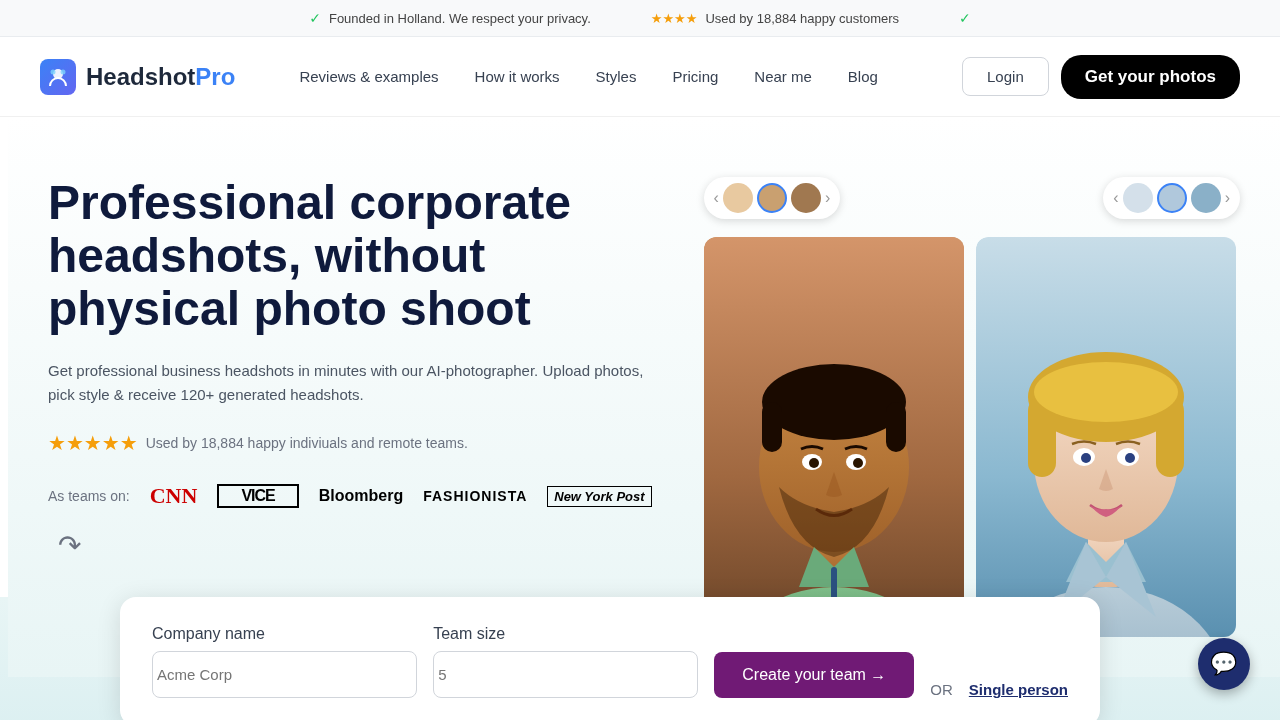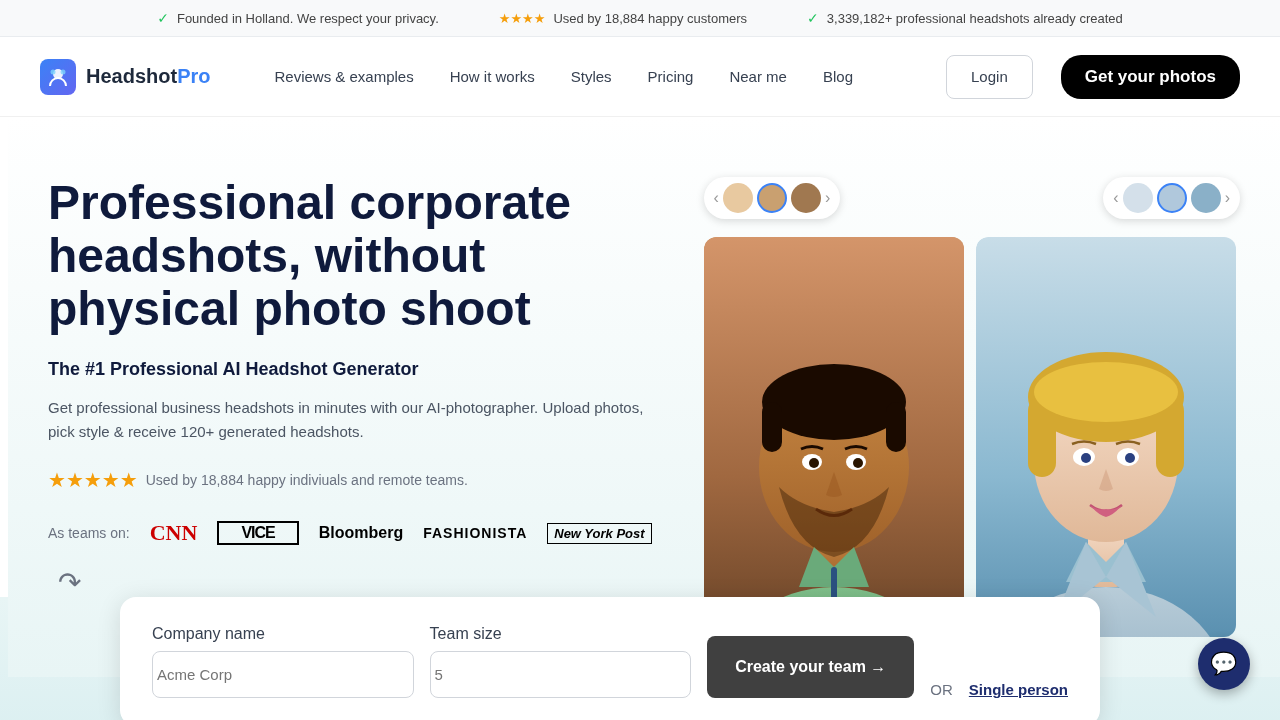--- a/index.html
+++ b/index.html
@@ -217,7 +217,6 @@
   </div>
   <div class="banner-item">
     <span class="check-icon">✓</span>
-    <span>3,339,182+ professional headshots already created</span>
   </div>
 </div>
 

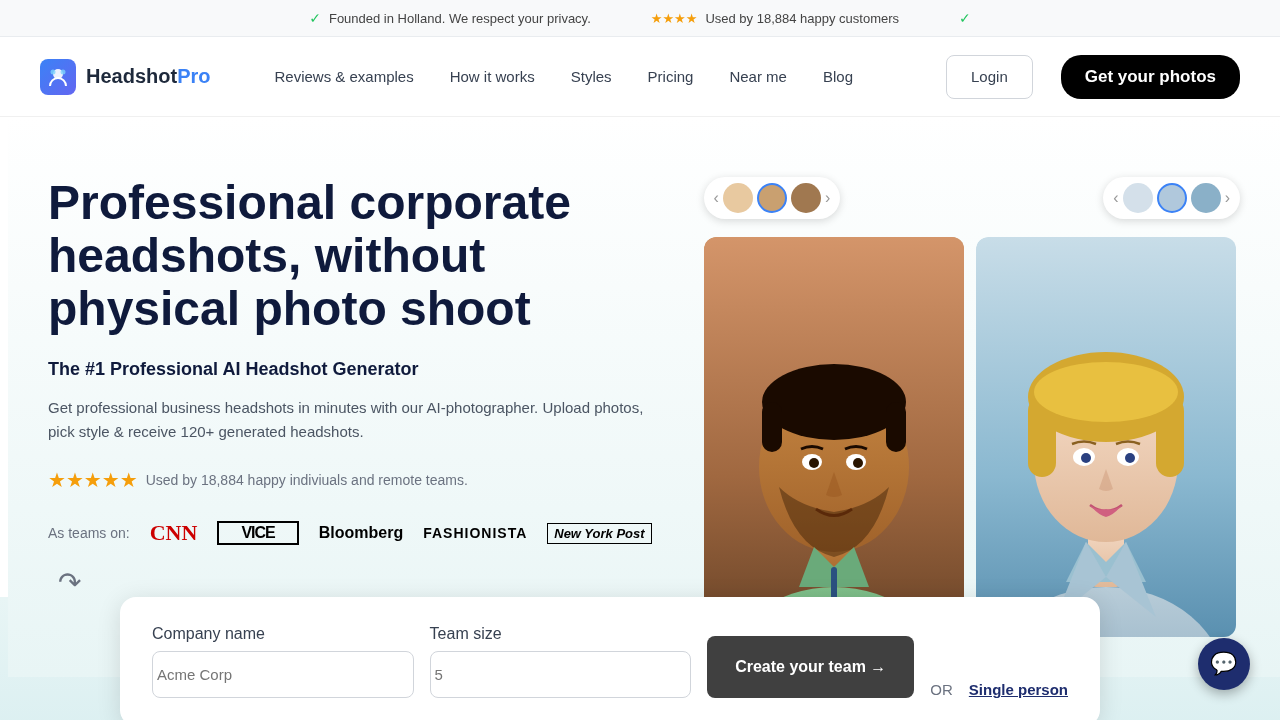--- a/index.html
+++ b/index.html
@@ -38,7 +38,7 @@
       display: flex; align-items: center; justify-content: center;
       color: white; font-size: 18px; font-weight: bold;
     }
-    .logo-text { font-size: 20px; font-weight: 700; color: #1e293b; }
+    .logo-text { font-size: 24px; font-weight: 700; color: #1e293b; }
     .logo-text span { color: #3b82f6; }
     .nav-links { display: flex; align-items: center; gap: 8px; flex: 1; }
     .nav-link {

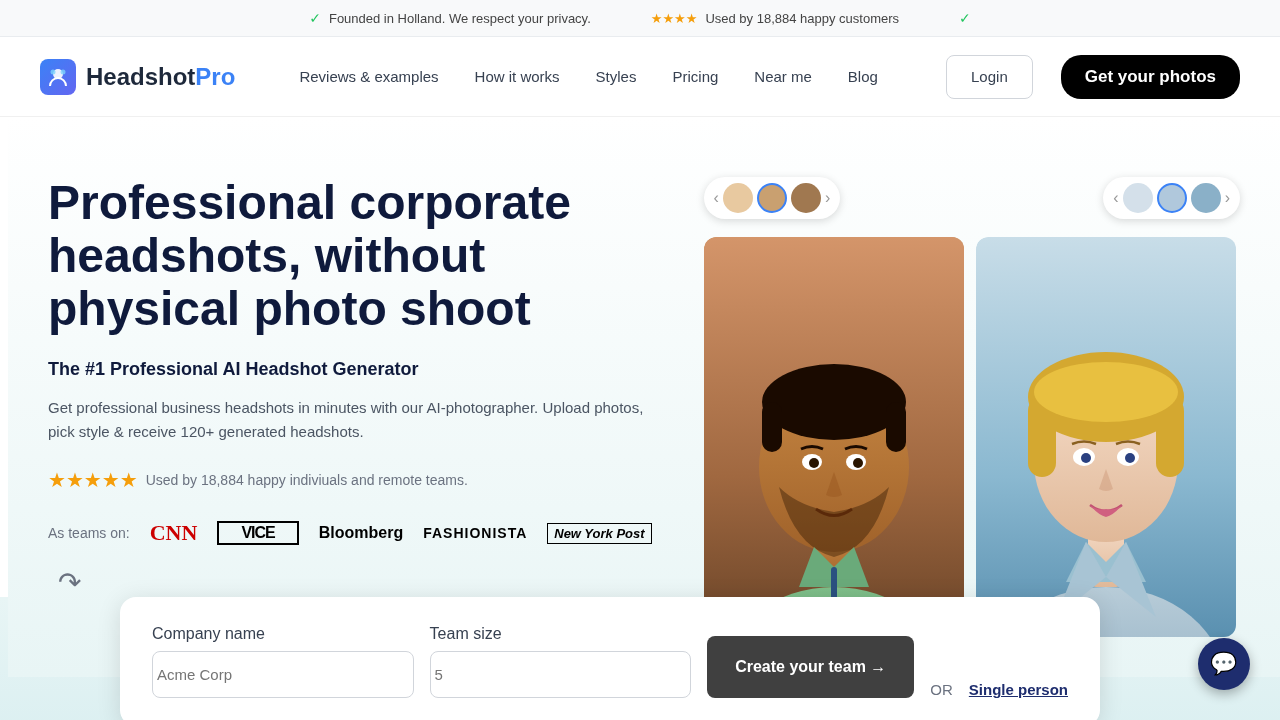--- a/index.html
+++ b/index.html
@@ -50,7 +50,7 @@
       cursor: pointer;
       font-weight: 400;
     }
-    .nav-actions { display: flex; gap: 28px; }
+    .nav-actions { display: flex; align-items: center; gap: 12px; }
     .btn-login {
       padding: 10px 24px;
       border: 1.5px solid #d1d5db;

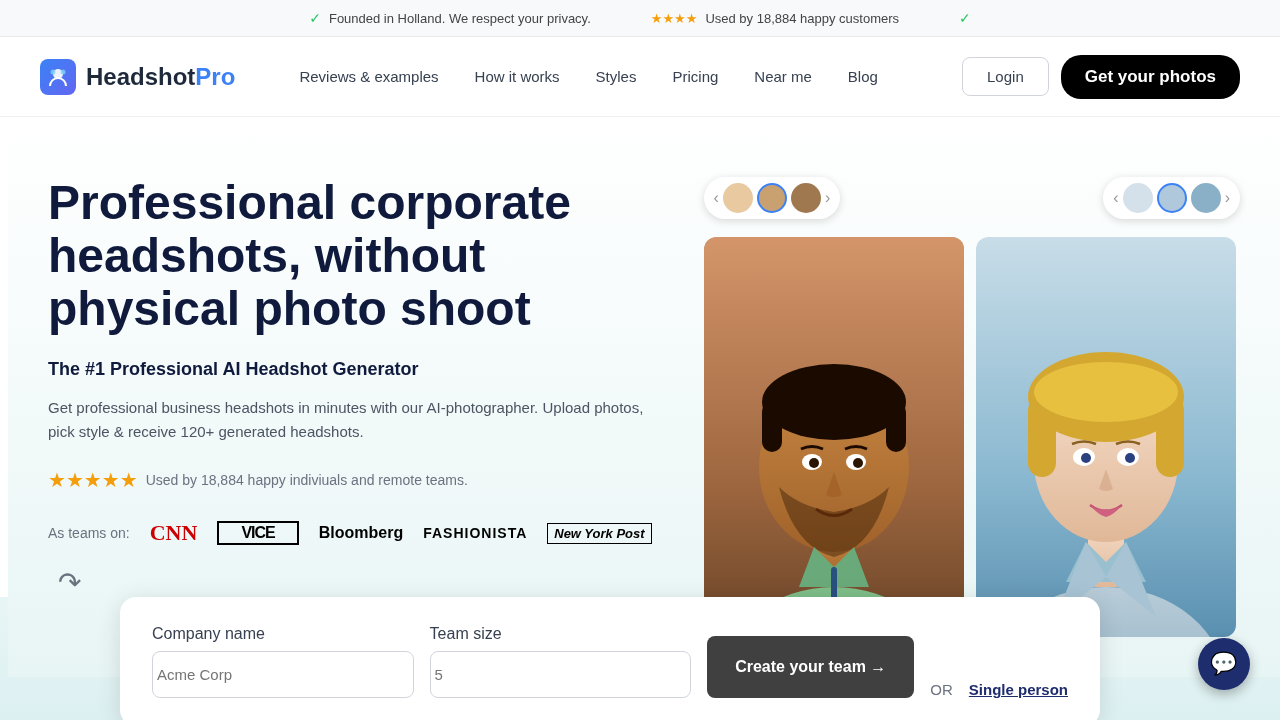--- a/index.html
+++ b/index.html
@@ -249,7 +249,6 @@
 <div class="hero">
   <div class="hero-content">
     <h1 class="hero-title">Professional corporate headshots, without physical photo shoot</h1>
-    <p class="hero-subtitle">The #1 Professional AI Headshot Generator</p>
     <p class="hero-desc">Get professional business headshots in minutes with our AI-photographer. Upload photos, pick style &amp; receive 120+ generated headshots.</p>
     <div class="hero-rating">
       <span class="hero-stars">★★★★★</span>

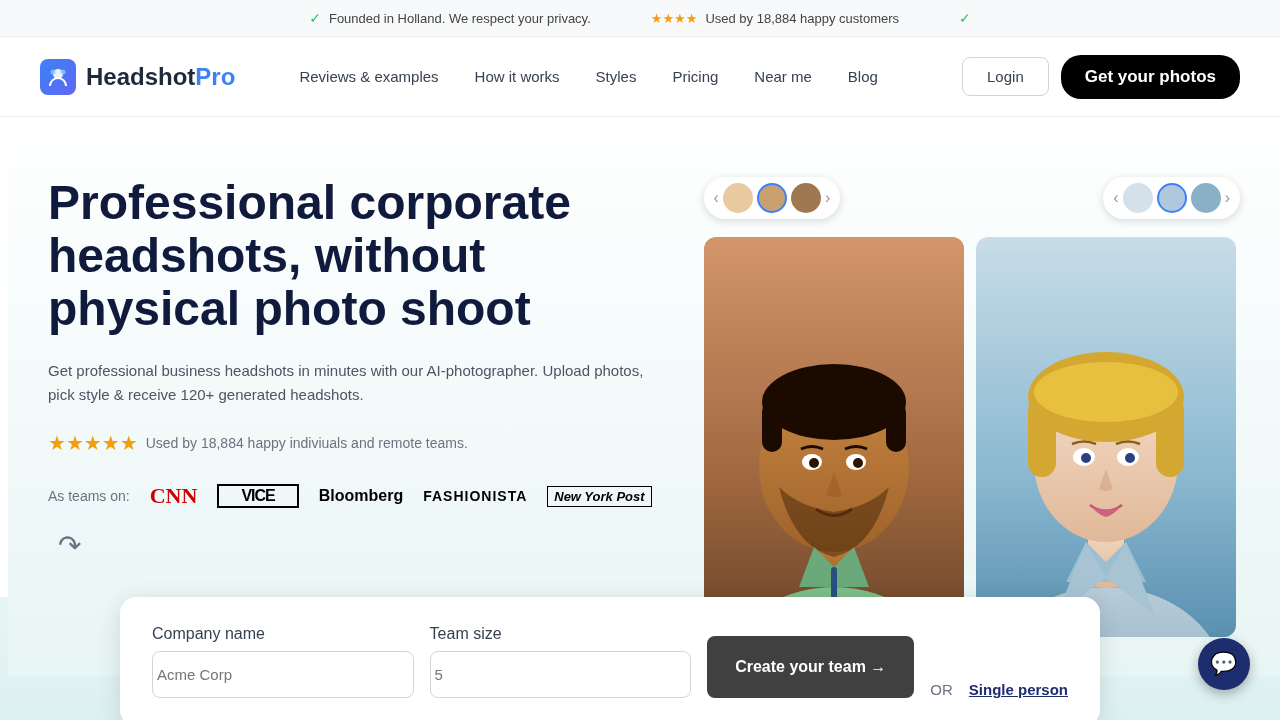--- a/index.html
+++ b/index.html
@@ -175,14 +175,14 @@
       outline: none;
     }
     .btn-create-team {
-      padding: 22px 28px;
-      background: #404040;
+      padding: 14px 28px;
+      background: #701a75;
       color: white;
       border: none;
       border-radius: 8px;
       font-size: 16px;
       cursor: pointer;
-      font-weight: 700;
+      font-weight: 400;
       white-space: nowrap;
       display: flex; align-items: center; gap: 8px;
     }

